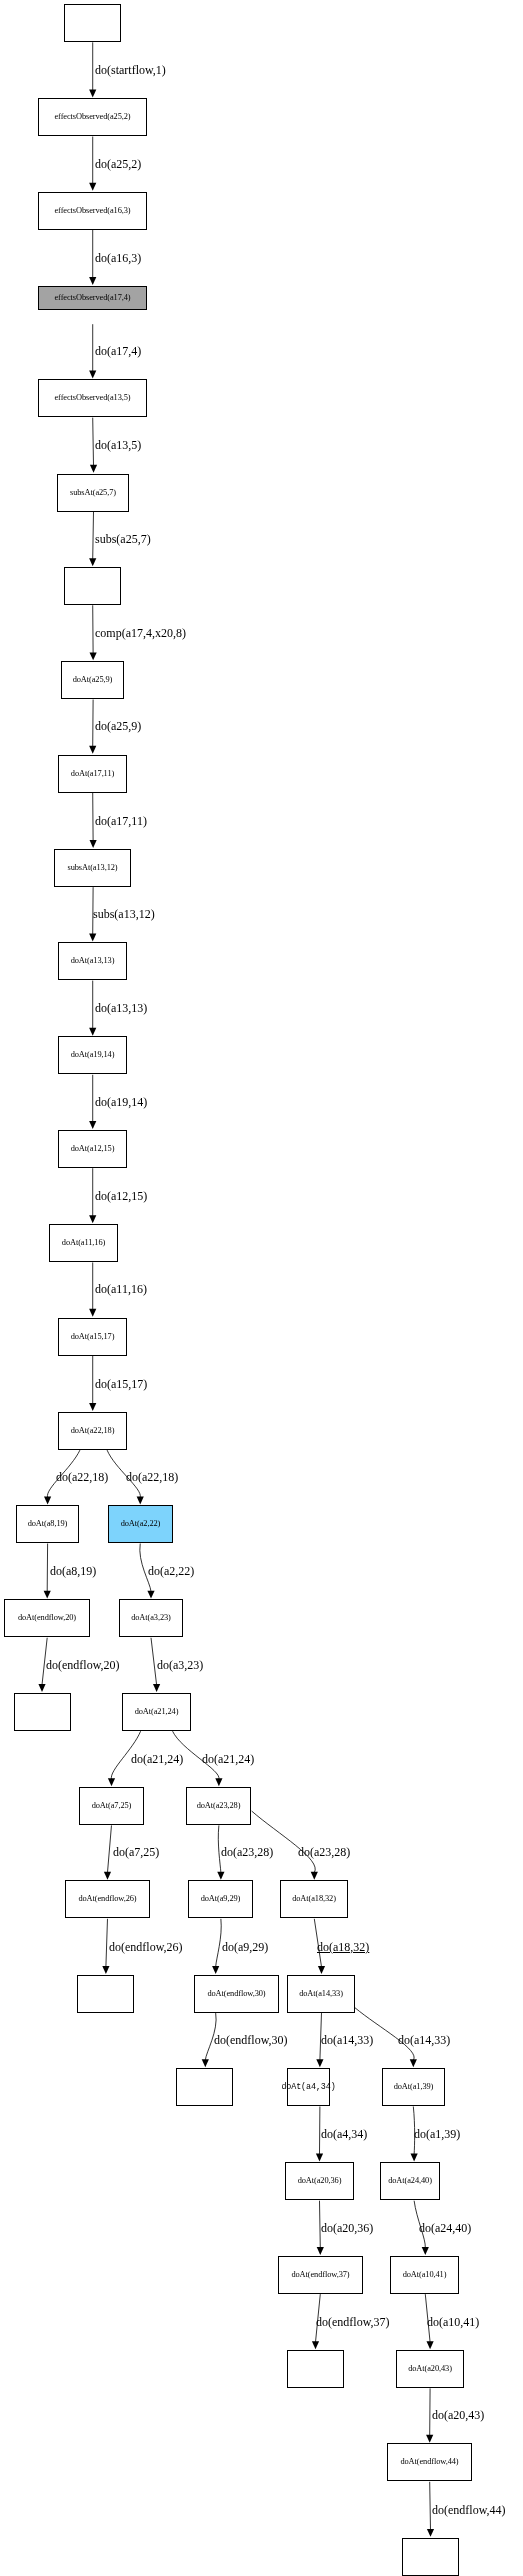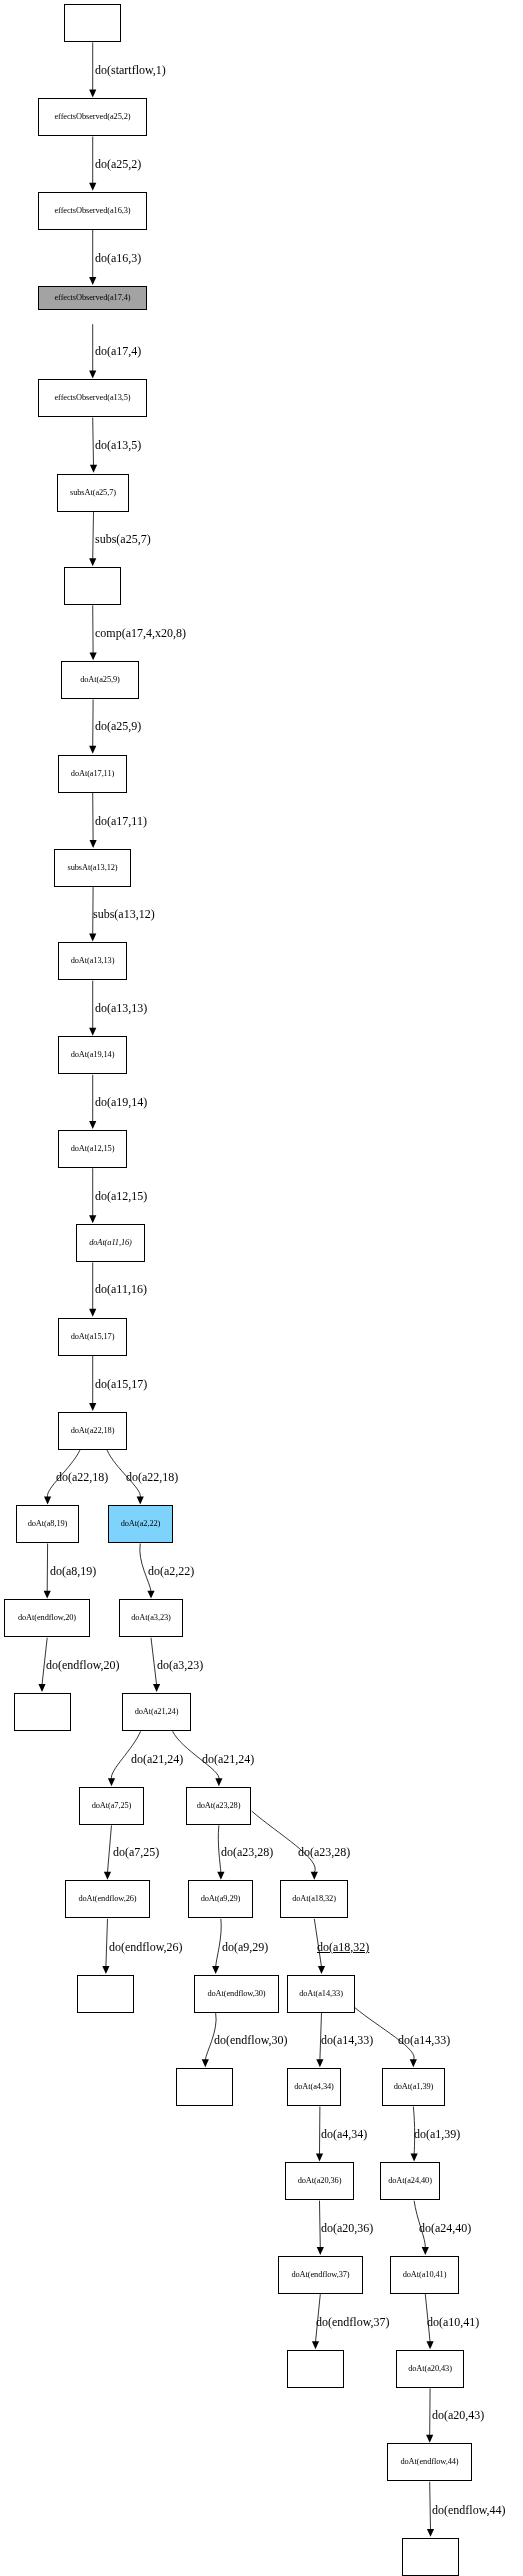--- a/index.html
+++ b/index.html
@@ -112,7 +112,7 @@
     <div class="node" style="left: 38px; top: 379px; width: 109px; height: 38px; background: rgb(255, 255, 255); border-color: rgb(0, 0, 0);">effectsObserved(a13,5)</div>
     <div class="node" style="left: 57px; top: 474px; width: 72px; height: 38px; background: rgb(255, 255, 255); border-color: rgb(0, 0, 0);">subsAt(a25,7)</div>
     <div class="node" style="left: 64px; top: 567px; width: 57px; height: 38px; background: rgb(255, 255, 255); border-color: rgb(0, 0, 0);"></div>
-    <div class="node" style="left: 61px; top: 661px; width: 78px; height: 38px; background: rgb(255, 255, 255); border-color: rgb(0, 0, 0);">doAt(a25,9)</div>
+    <div class="node" style="left: 61px; top: 661px; width: 63px; height: 38px; background: rgb(255, 255, 255); border-color: rgb(0, 0, 0);">doAt(a25,9)</div>
     <div class="node" style="left: 58px; top: 755px; width: 69px; height: 38px; background: rgb(255, 255, 255); border-color: rgb(0, 0, 0);">doAt(a17,11)</div>
     <div class="node" style="left: 54px; top: 849px; width: 77px; height: 38px; background: rgb(255, 255, 255); border-color: rgb(0, 0, 0);">subsAt(a13,12)</div>
     <div class="node" style="left: 58px; top: 942px; width: 69px; height: 38px; background: rgb(255, 255, 255); border-color: rgb(0, 0, 0);">doAt(a13,13)</div>

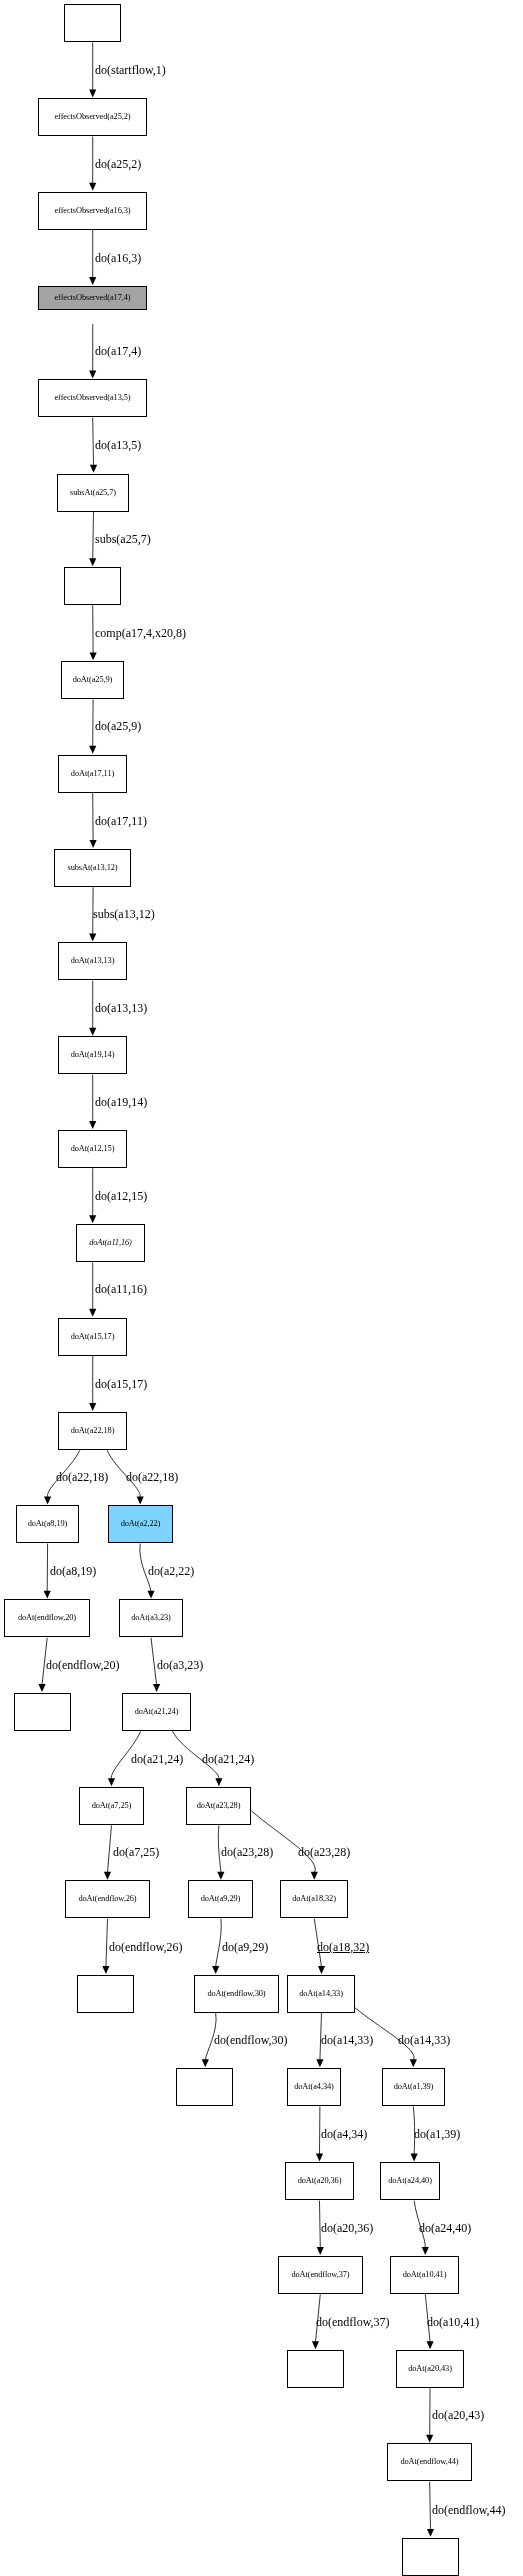--- a/index.html
+++ b/index.html
@@ -118,7 +118,7 @@
     <div class="node" style="left: 58px; top: 942px; width: 69px; height: 38px; background: rgb(255, 255, 255); border-color: rgb(0, 0, 0);">doAt(a13,13)</div>
     <div class="node" style="left: 58px; top: 1036px; width: 69px; height: 38px; background: rgb(255, 255, 255); border-color: rgb(0, 0, 0);">doAt(a19,14)</div>
     <div class="node" style="left: 58px; top: 1130px; width: 69px; height: 38px; background: rgb(255, 255, 255); border-color: rgb(0, 0, 0);">doAt(a12,15)</div>
-    <div class="node" style="left: 76px; top: 1224px; width: 69px; height: 38px; background: rgb(255, 255, 255); border-color: rgb(0, 0, 0); font-style: italic;">doAt(a11,16)</div>
+    <div class="node" style="left: 49px; top: 1224px; width: 69px; height: 38px; background: rgb(255, 255, 255); border-color: rgb(0, 0, 0);">doAt(a11,16)</div>
     <div class="node" style="left: 58px; top: 1318px; width: 69px; height: 38px; background: rgb(255, 255, 255); border-color: rgb(0, 0, 0);">doAt(a15,17)</div>
     <div class="node" style="left: 58px; top: 1412px; width: 69px; height: 38px; background: rgb(255, 255, 255); border-color: rgb(0, 0, 0);">doAt(a22,18)</div>
     <div class="node" style="left: 16px; top: 1505px; width: 63px; height: 38px; background: rgb(255, 255, 255); border-color: rgb(0, 0, 0);">doAt(a8,19)</div>

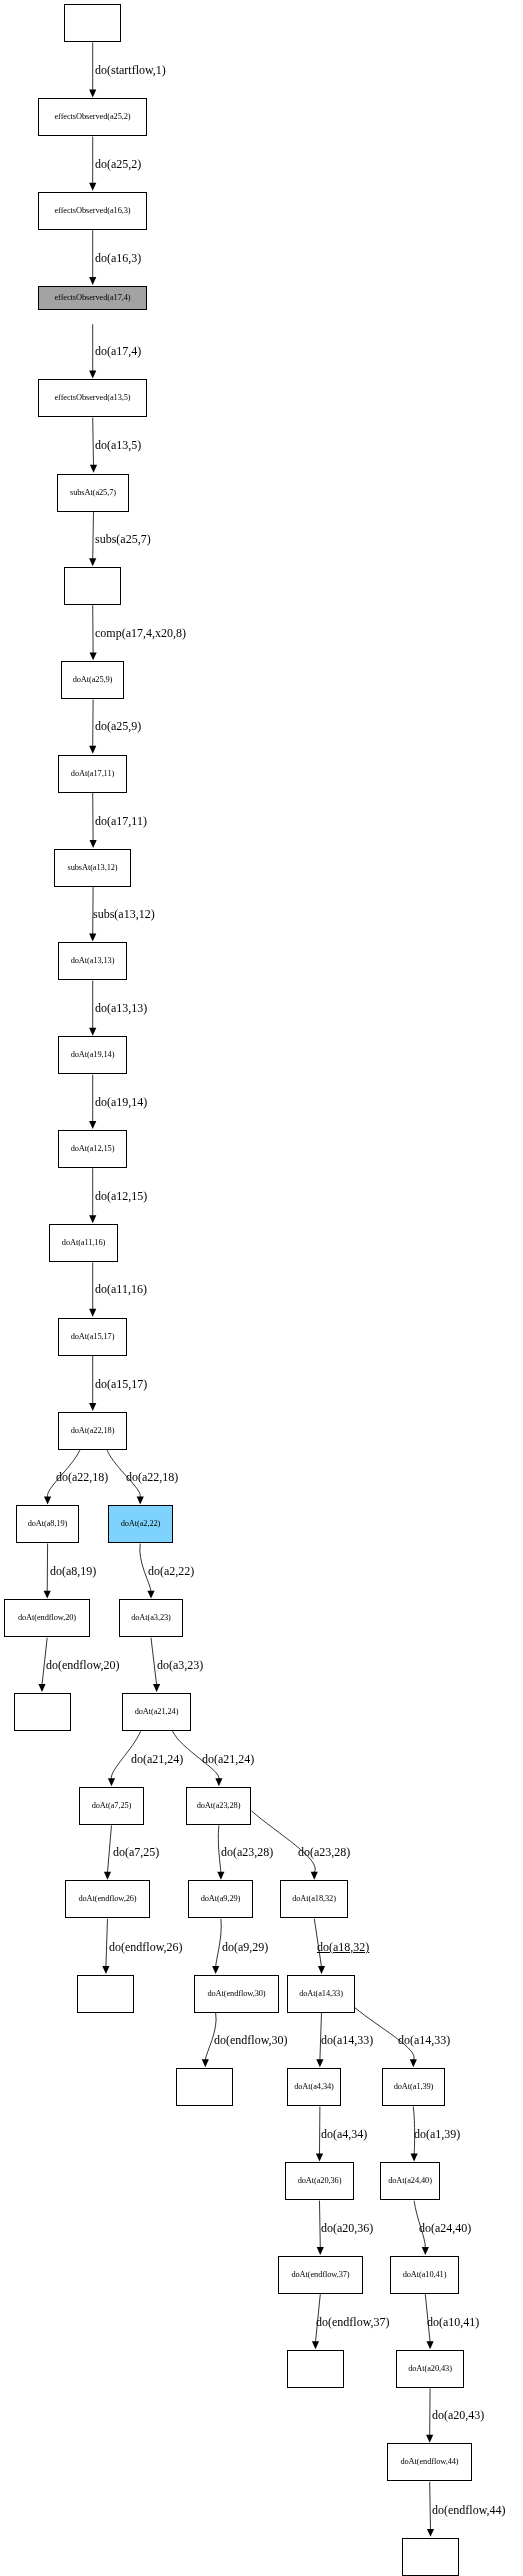--- a/index.html
+++ b/index.html
@@ -136,7 +136,7 @@
     <div class="node" style="left: 173px; top: 1975px; width: 85px; height: 38px; background: rgb(255, 255, 255); border-color: rgb(0, 0, 0); margin-left: 21px;">doAt(endflow,30)</div>
     <div class="node" style="left: 287px; top: 1975px; width: 68px; height: 38px; background: rgb(255, 255, 255); border-color: rgb(0, 0, 0);">doAt(a14,33)</div>
     <div class="node" style="left: 176px; top: 2068px; width: 57px; height: 38px; background: rgb(255, 255, 255); border-color: rgb(0, 0, 0);"></div>
-    <div class="node" style="left: 287px; top: 2068px; width: 54px; height: 38px; background: rgb(255, 255, 255); border-color: rgb(0, 0, 0);">doAt(a4,34)</div>
+    <div class="node" style="left: 287px; top: 2068px; width: 43px; height: 38px; background: rgb(255, 255, 255); border-color: rgb(0, 0, 0); font-family: Liberation Mono, monospace;">doAt(a4,34)</div>
     <div class="node" style="left: 382px; top: 2068px; width: 63px; height: 38px; background: rgb(255, 255, 255); border-color: rgb(0, 0, 0);">doAt(a1,39)</div>
     <div class="node" style="left: 285px; top: 2162px; width: 69px; height: 38px; background: rgb(255, 255, 255); border-color: rgb(0, 0, 0);">doAt(a20,36)</div>
     <div class="node" style="left: 380px; top: 2162px; width: 60px; height: 38px; background: rgb(255, 255, 255); border-color: rgb(0, 0, 0);">doAt(a24,40)</div>

